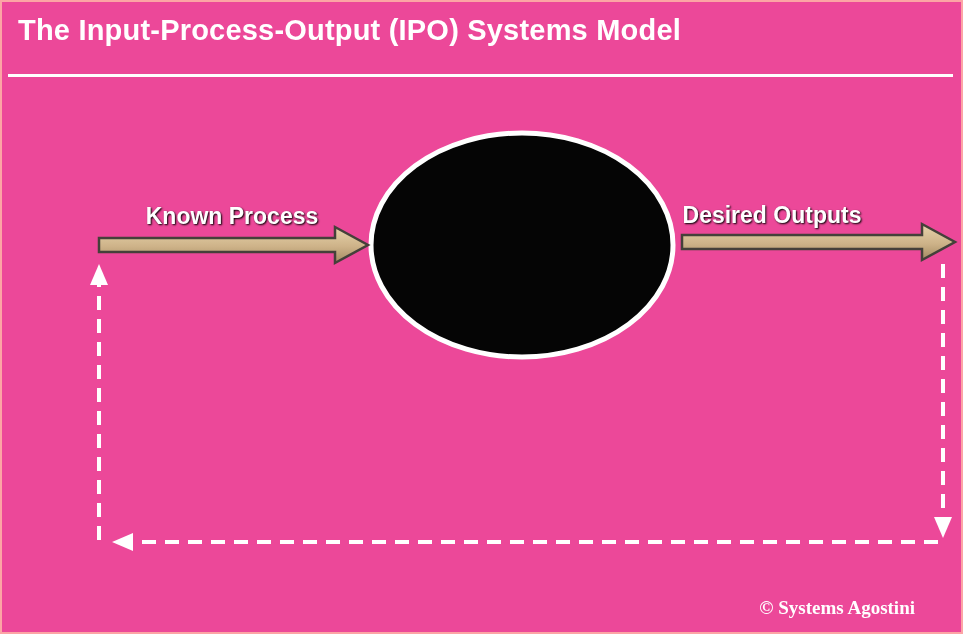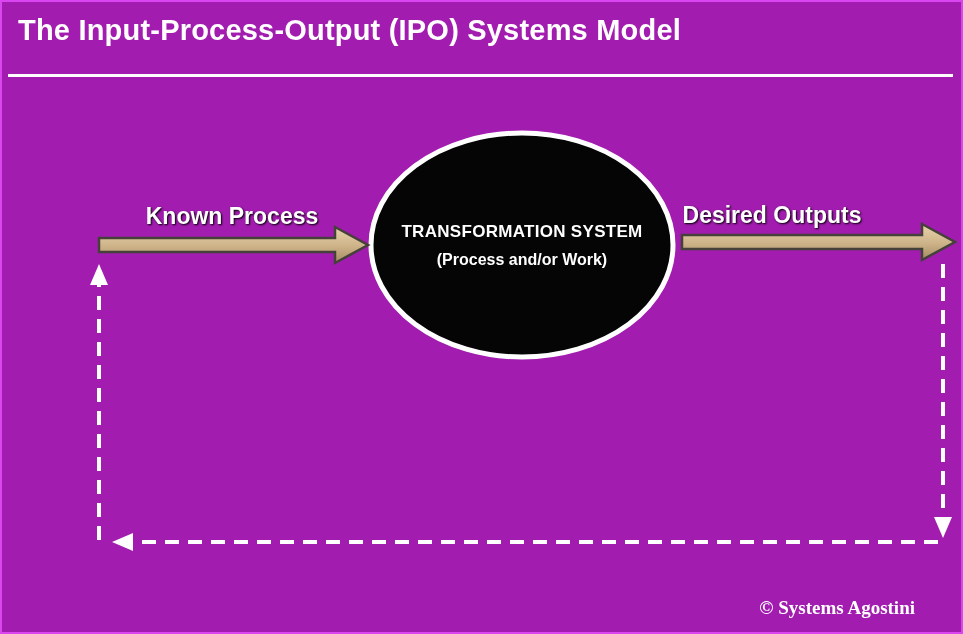--- a/index.html
+++ b/index.html
@@ -11,8 +11,8 @@
     position: relative;
     width: 963px;
     height: 634px;
-    background: #a21caf;
-    border: 2px solid #d946ef;
+    background: #ec4899;
+    border: 2px solid #fca5a5;
     box-sizing: border-box;
     overflow: hidden;
     font-family: "Liberation Sans", sans-serif;

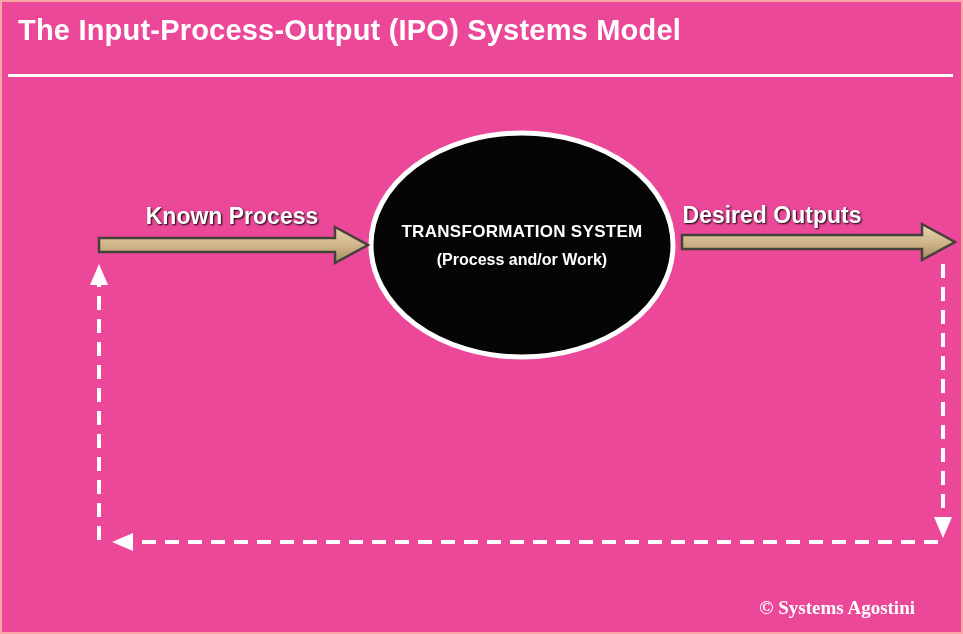--- a/index.html
+++ b/index.html
@@ -132,10 +132,6 @@
 
   <div class="label io-label" style="left:670px; top:200px; width:200px;">Desired Outputs</div>
 
-  <div class="ellipse-text">
-    <div class="ellipse-line1">TRANSFORMATION SYSTEM</div>
-    <div class="ellipse-line2">(Process and/or Work)</div>
-  </div>
 
 
   <div class="copyright">© Systems Agostini</div>

